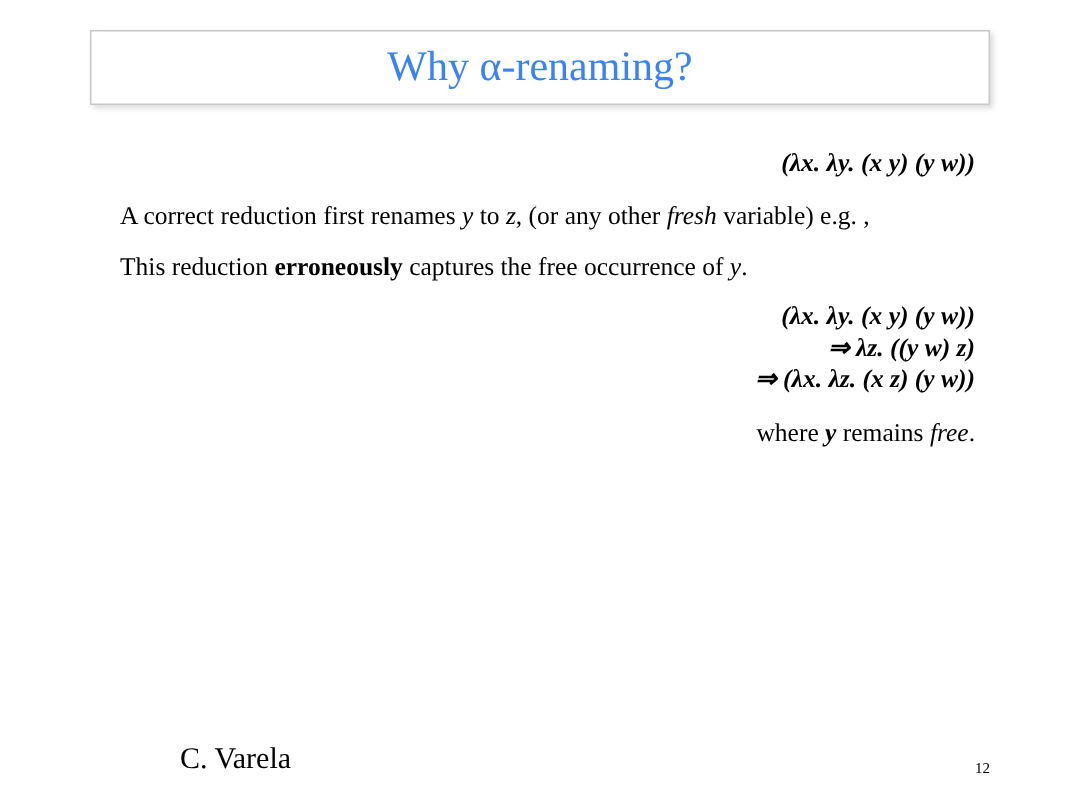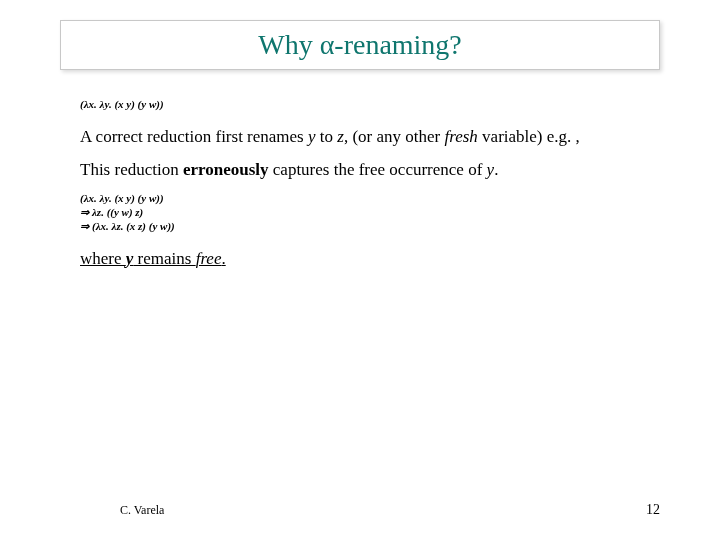--- a/index.html
+++ b/index.html
@@ -30,7 +30,7 @@
     margin: 0;
     font-size: 28px;
     font-weight: normal;
-    color: #0f766e;
+    color: #3b82f6;
   }
   .body {
     font-size: 17px;

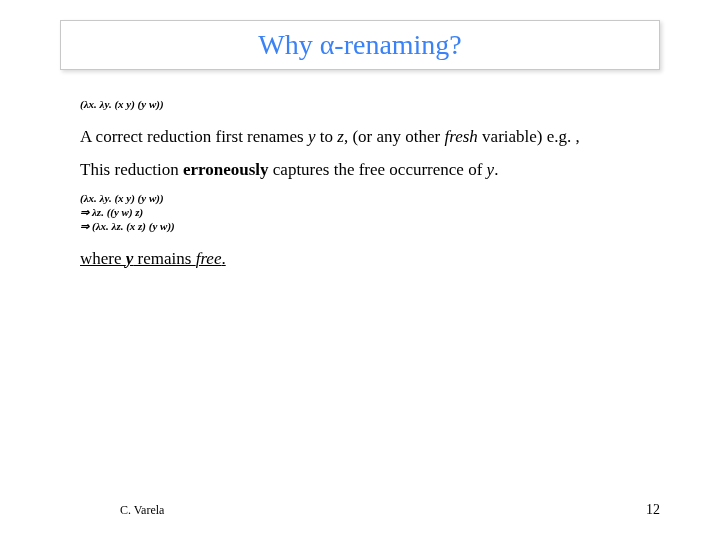--- a/index.html
+++ b/index.html
@@ -42,11 +42,11 @@
     margin-bottom: 12px;
   }
   .formula {
-    text-align: left;
+    text-align: right;
     font-weight: bold;
     font-style: italic;
     margin: 6px 0 14px 0;
-    font-size: 11px;
+    font-size: 17px;
   }
   .formula .line {
     display: block;

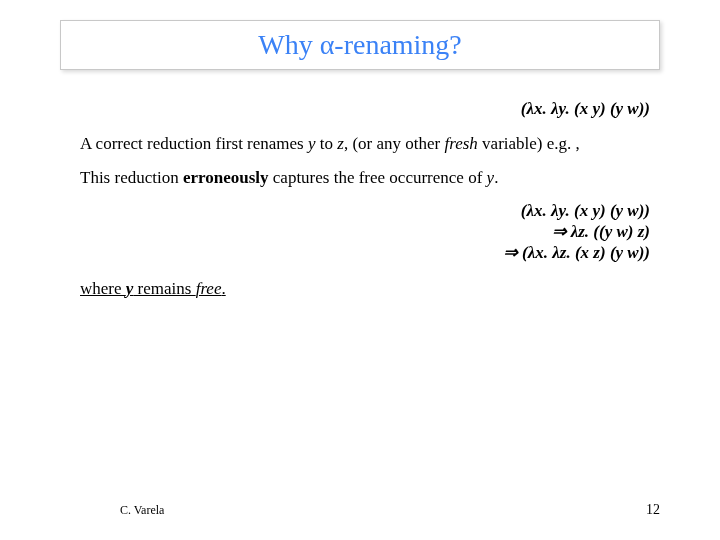--- a/index.html
+++ b/index.html
@@ -52,9 +52,8 @@
     display: block;
   }
   .where {
-    text-align: left;
+    text-align: right;
     margin: 6px 0 8px 0;
-    text-decoration: underline;
   }
   .footer-left {
     position: absolute;

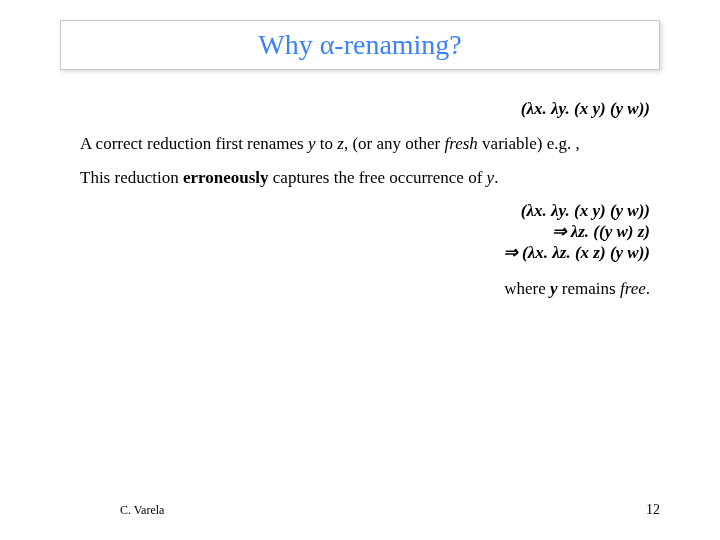--- a/index.html
+++ b/index.html
@@ -59,7 +59,7 @@
     position: absolute;
     bottom: 22px;
     left: 120px;
-    font-size: 12px;
+    font-size: 20px;
   }
   .footer-right {
     position: absolute;

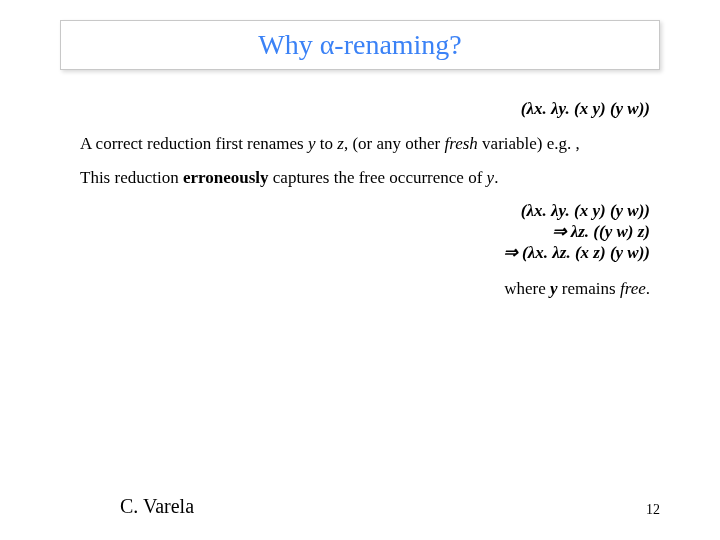--- a/index.html
+++ b/index.html
@@ -65,7 +65,7 @@
     position: absolute;
     bottom: 22px;
     right: 60px;
-    font-size: 14px;
+    font-size: 10px;
   }
   
   em { font-style: italic; }

